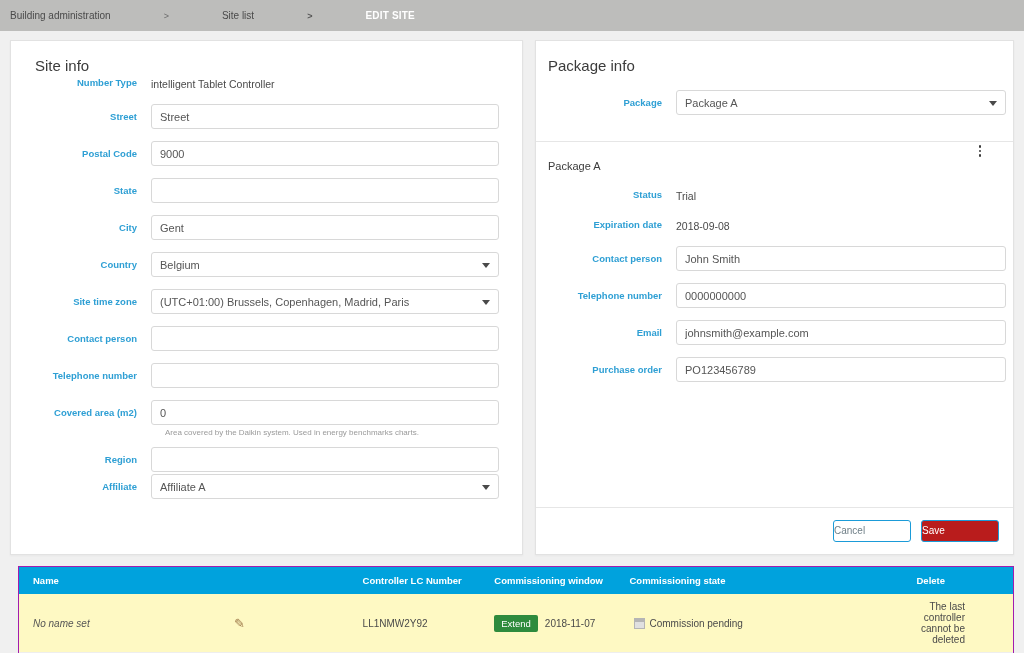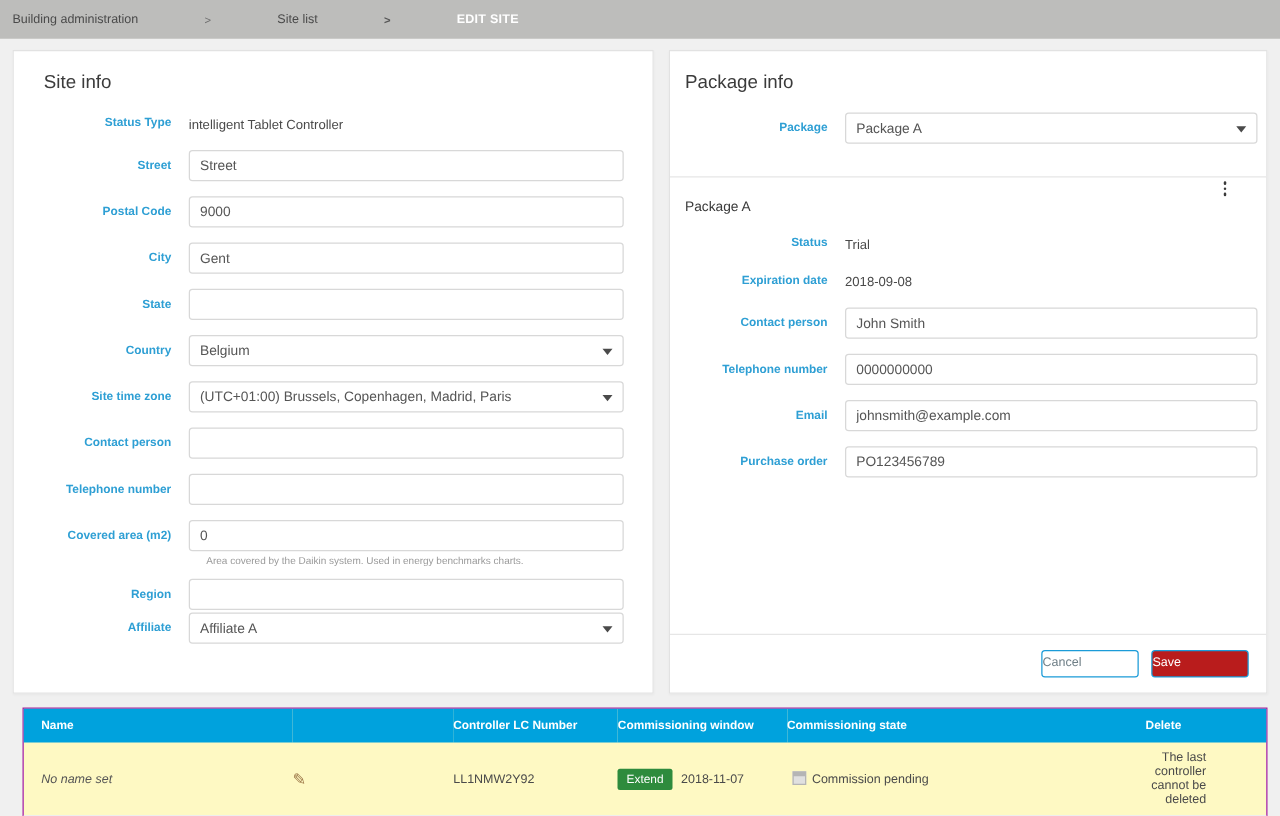--- a/index.html
+++ b/index.html
@@ -49,7 +49,7 @@
   .panel-title {
     font-size: 15px;
     color: #3b3b3b;
-    margin: 2px 0 16px 12px;
+    margin: 2px 0 0 12px;
     font-weight: normal;
   }
   .panel-right .panel-title { margin: 16px 0 16px 12px; }

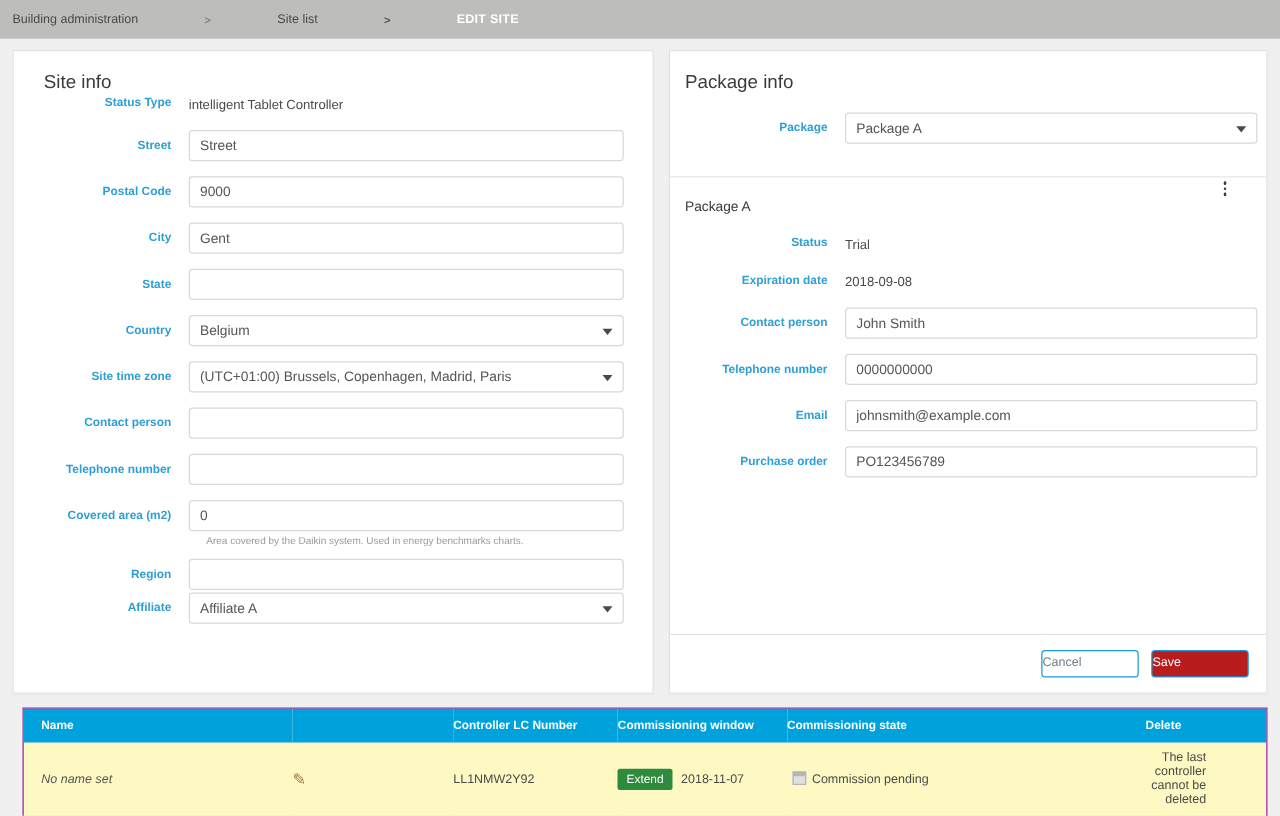--- a/index.html
+++ b/index.html
@@ -221,7 +221,7 @@
     <div class="panel-title">Site info</div>
 
     <div class="row">
-      <div class="lbl">Status Type</div>
+      <div class="lbl">Number Type</div>
       <div class="field"><span class="static-val">intelligent Tablet Controller</span></div>
     </div>
 

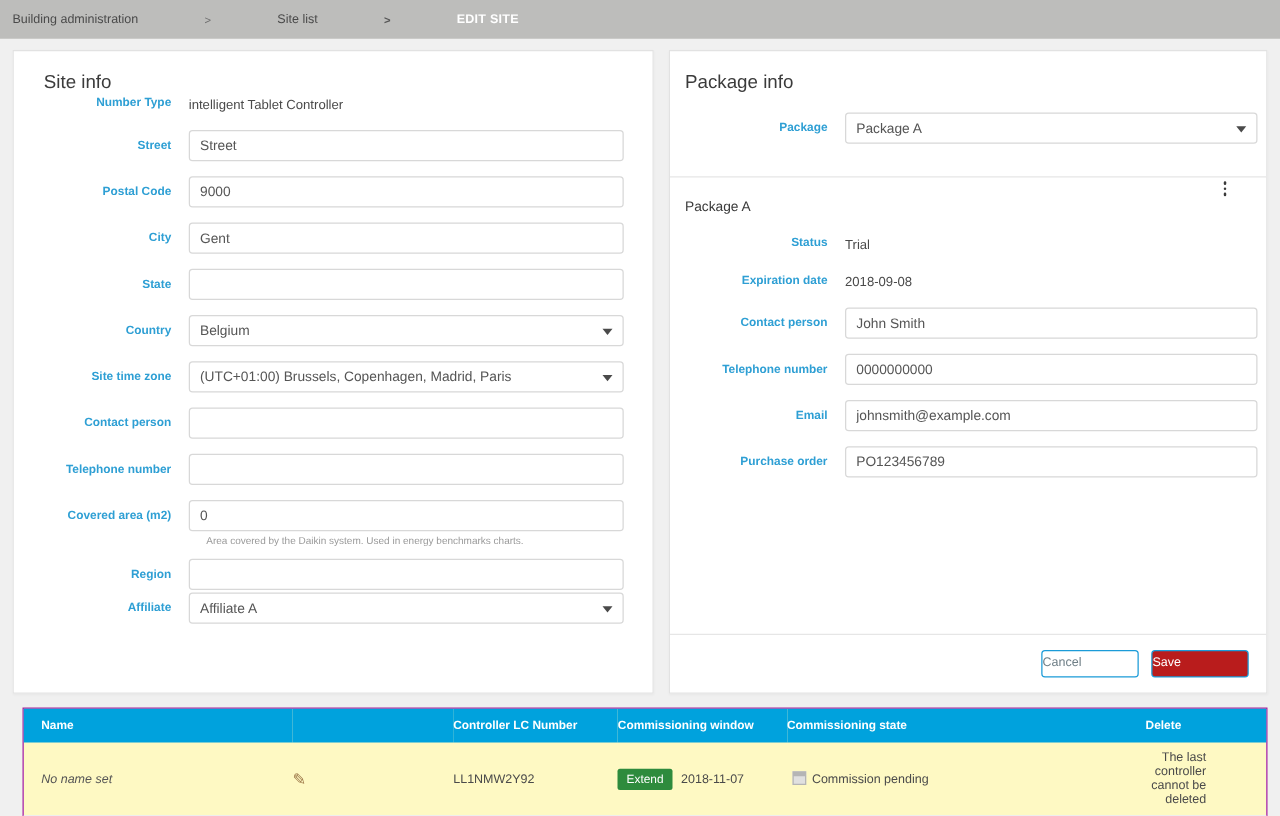--- a/index.html
+++ b/index.html
@@ -241,16 +241,16 @@
     </div>
 
     <div class="row">
+      <div class="lbl">State</div>
+      <div class="field">
+          <input class="ctl" value="" style="">
+        </div>
+    </div>
+
+    <div class="row">
       <div class="lbl">City</div>
       <div class="field">
           <input class="ctl" value="Gent" style="">
-        </div>
-    </div>
-
-    <div class="row">
-      <div class="lbl">State</div>
-      <div class="field">
-          <input class="ctl" value="" style="">
         </div>
     </div>
 

